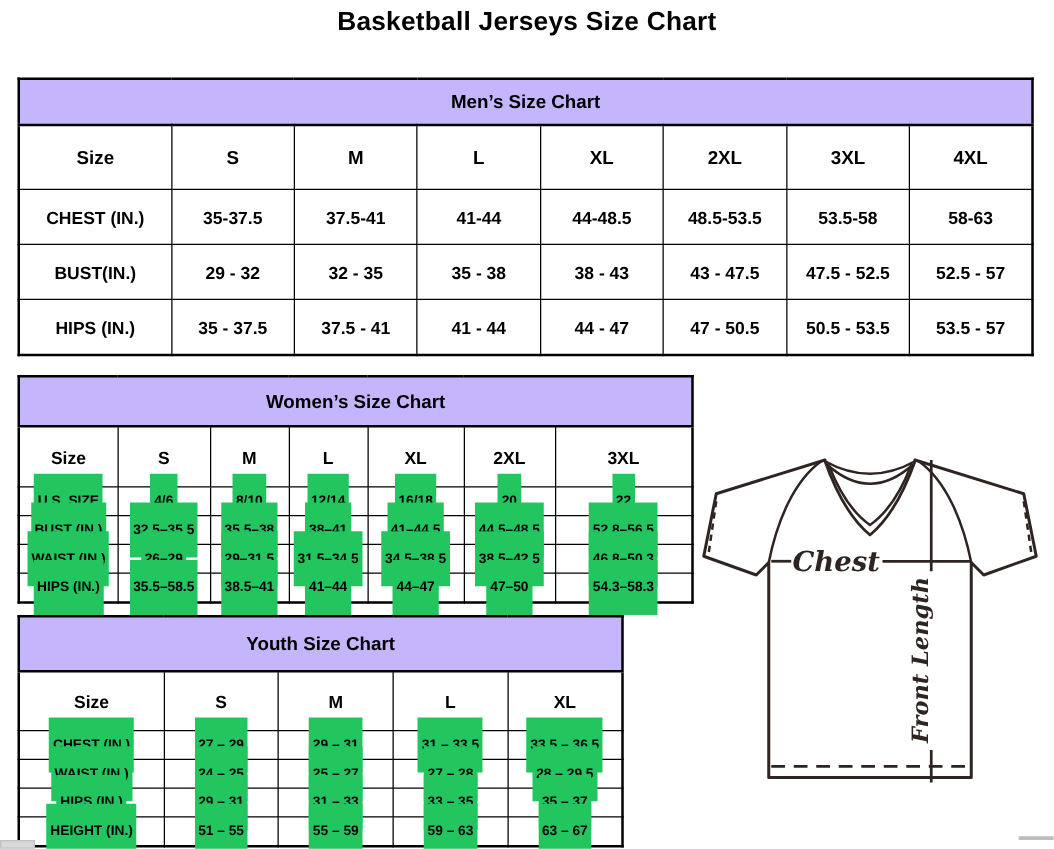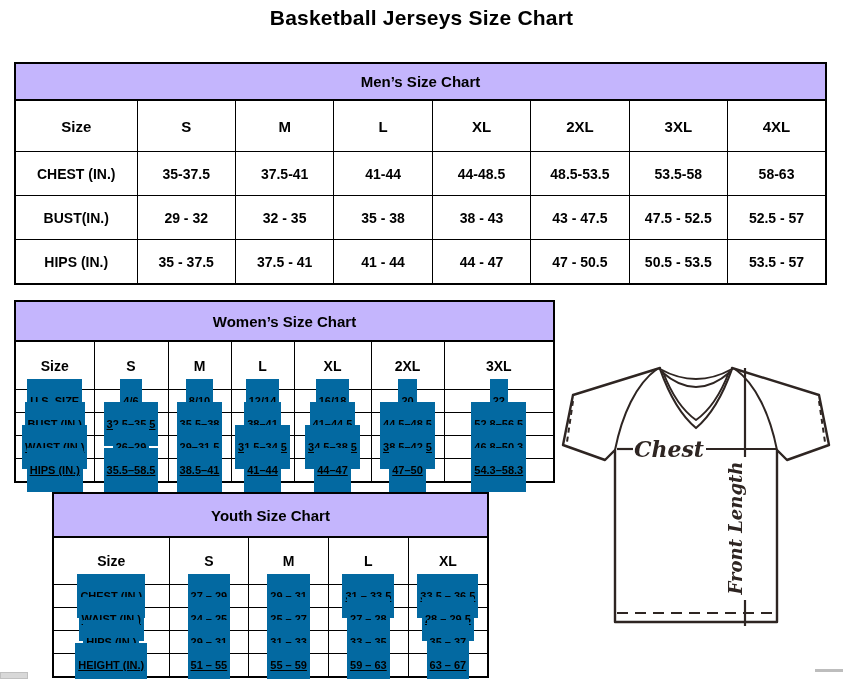--- a/index.html
+++ b/index.html
@@ -44,7 +44,7 @@
   #youth tr.row th,#youth tr.row td{height:22px;font-size:11px;}
   
   #womens tr.row span,#youth tr.row span{
-    background:#0369a1;padding:16px 3px;text-decoration:underline;
+    background:#22c55e;padding:16px 3px;
   }
   
   .jersey{position:absolute;left:556px;top:360px;width:280px;height:290px;}

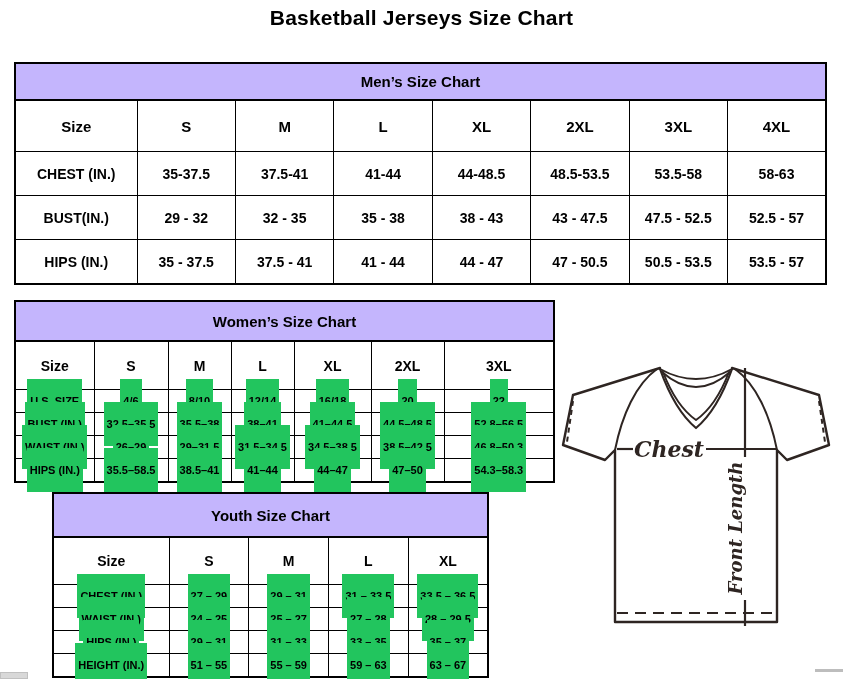--- a/index.html
+++ b/index.html
@@ -37,7 +37,7 @@
   #womens tr.hdr th{height:47px;font-size:14px;}
   #womens tr.row th,#womens tr.row td{height:22px;font-size:11px;}
   
-  #youth{left:14px;top:492px;width:437px;margin-left:38px;}
+  #youth{left:14px;top:492px;width:485px;}
   #youth .y0{width:116px;}
   #youth tr.cap th{height:42px;}
   #youth tr.hdr th{height:46px;font-size:14px;}

